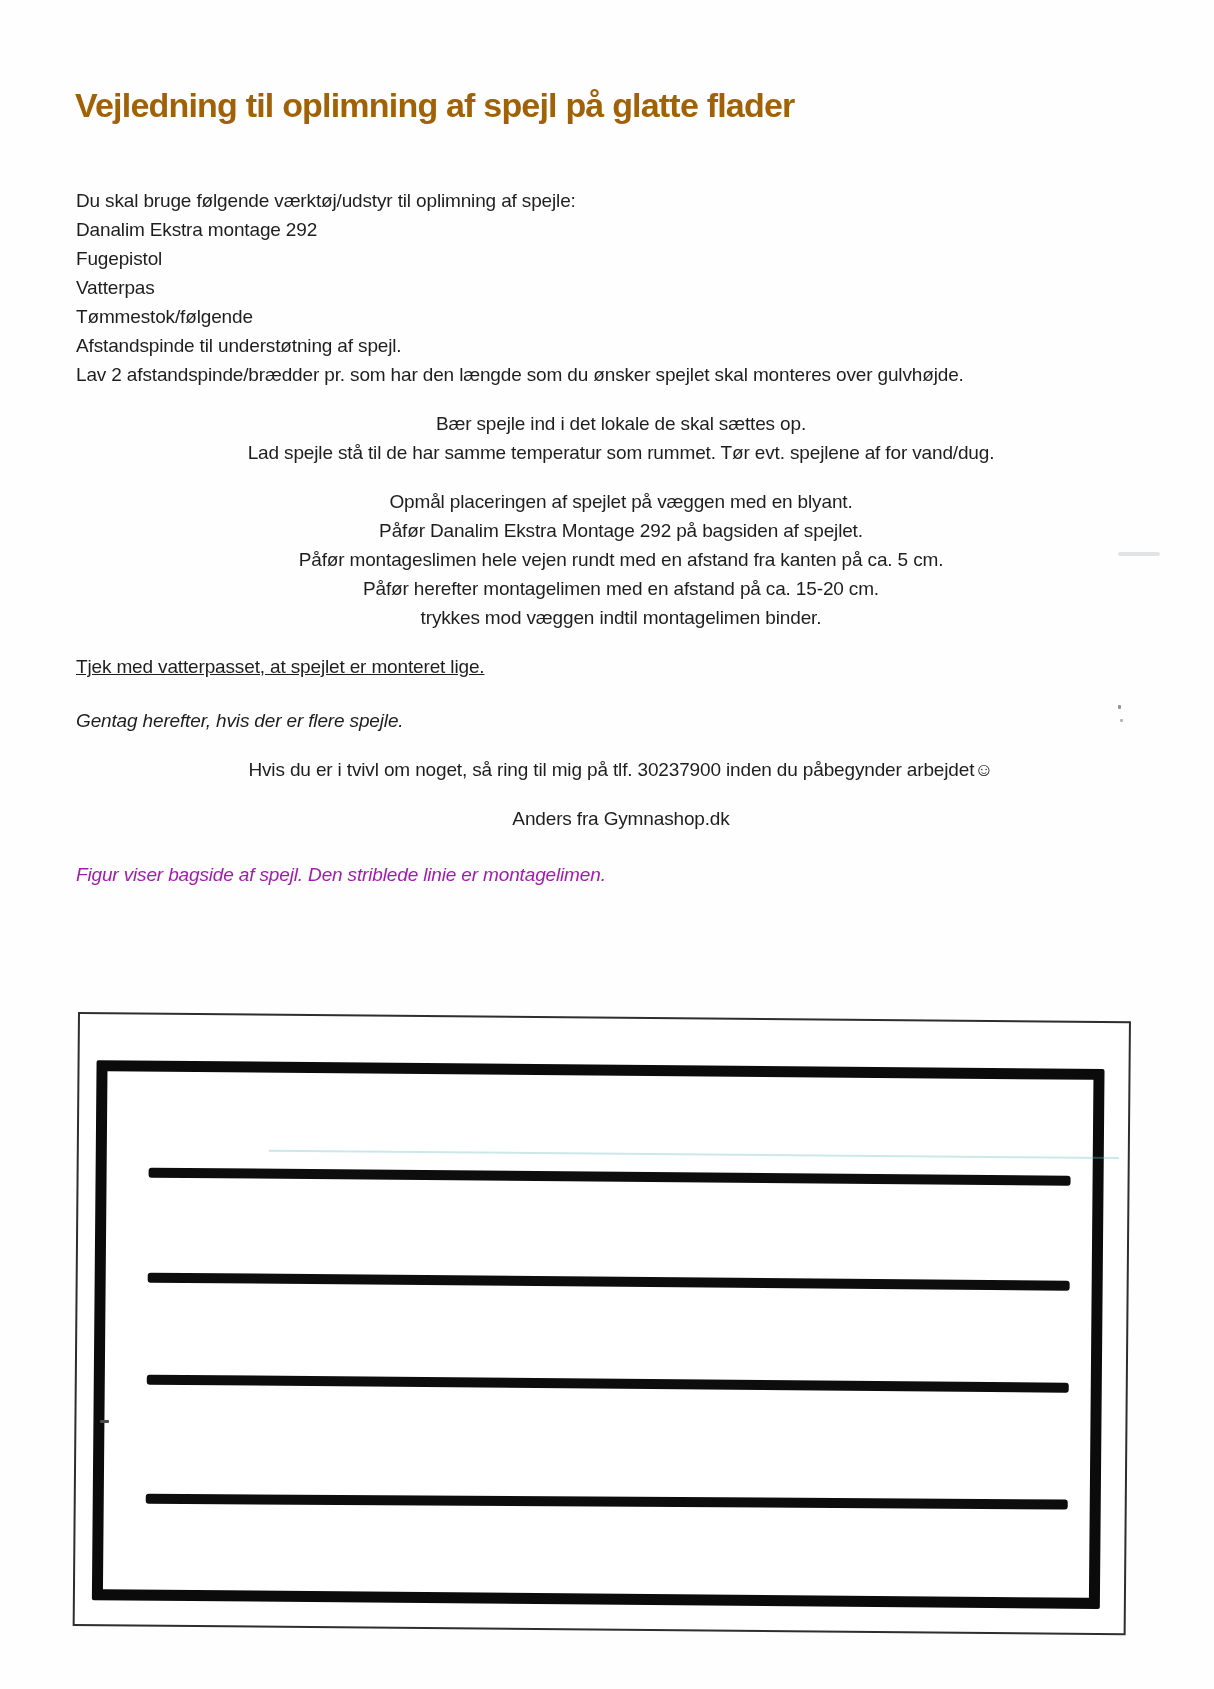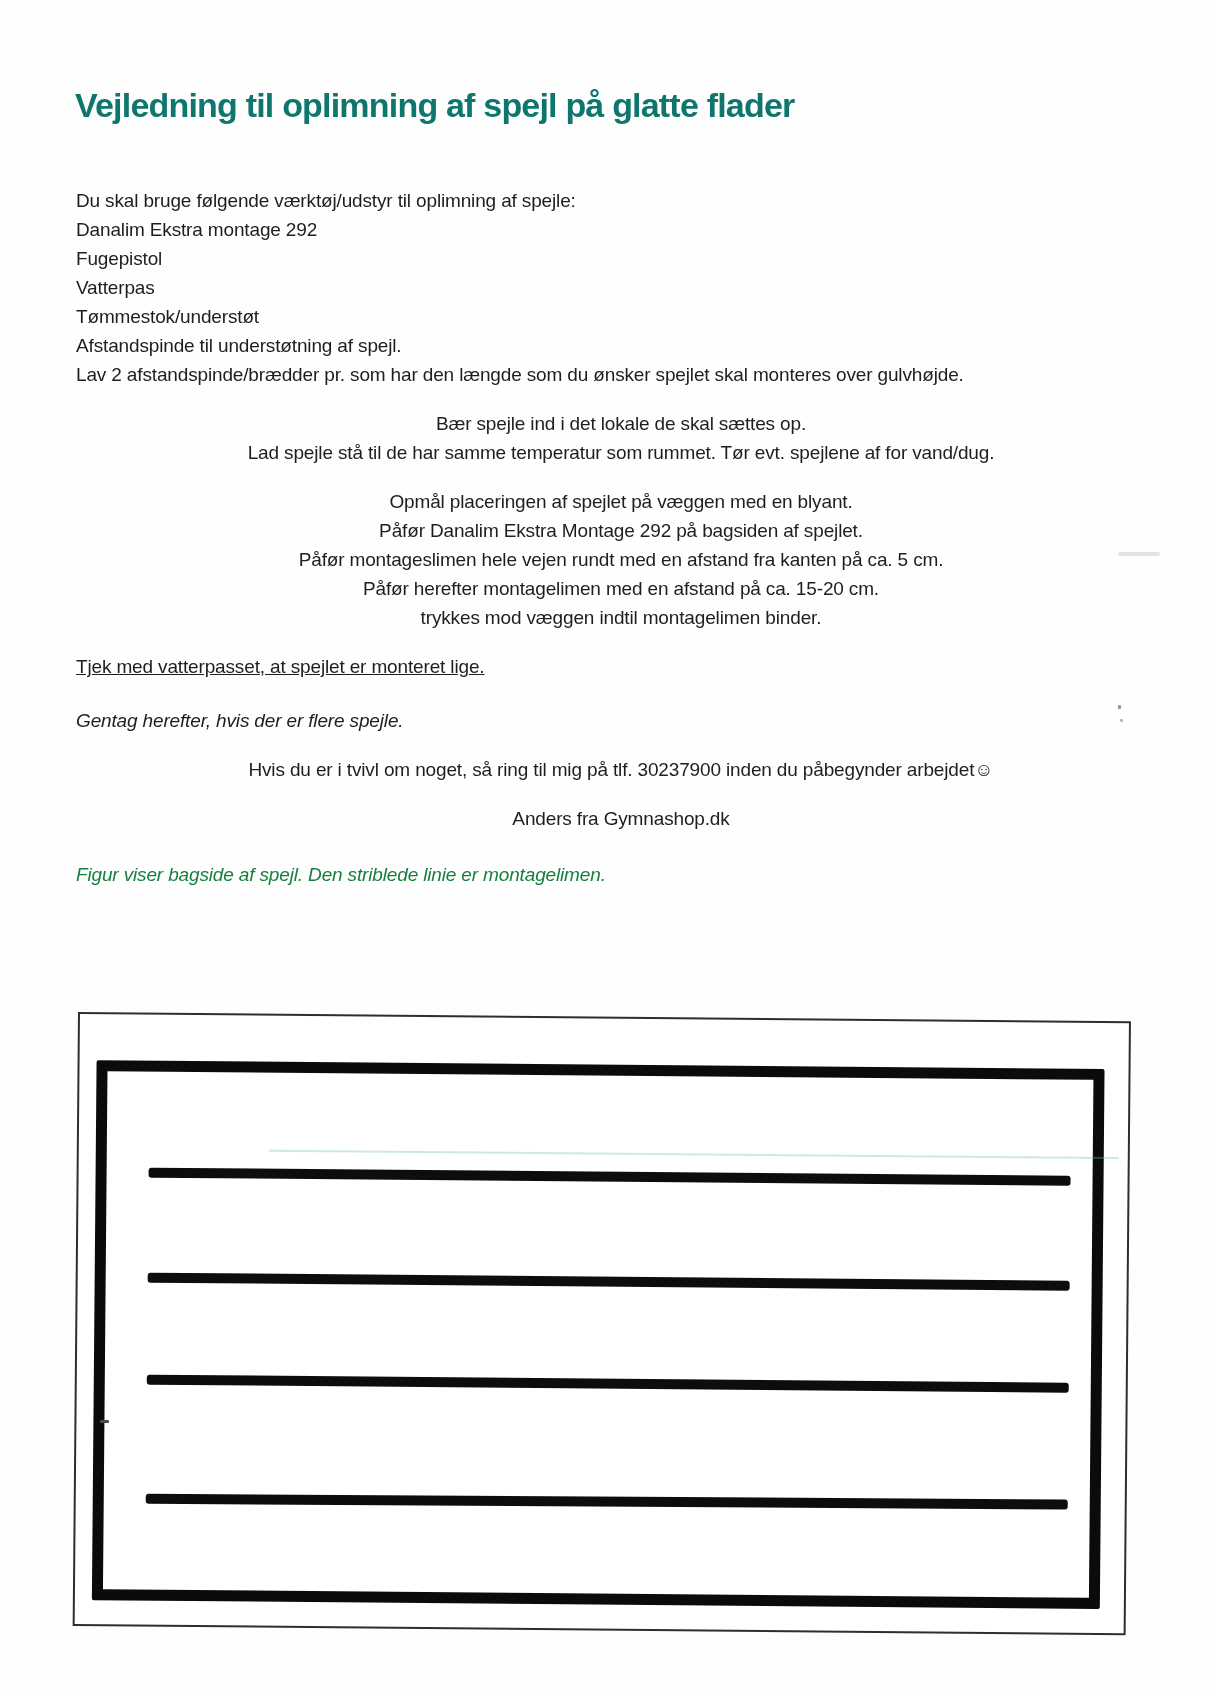--- a/index.html
+++ b/index.html
@@ -26,7 +26,7 @@
     font-size: 34px;
     font-weight: 700;
     letter-spacing: -0.8px;
-    color: #0f766e;
+    color: #a16207;
     white-space: nowrap;
   }
   .text-flow {

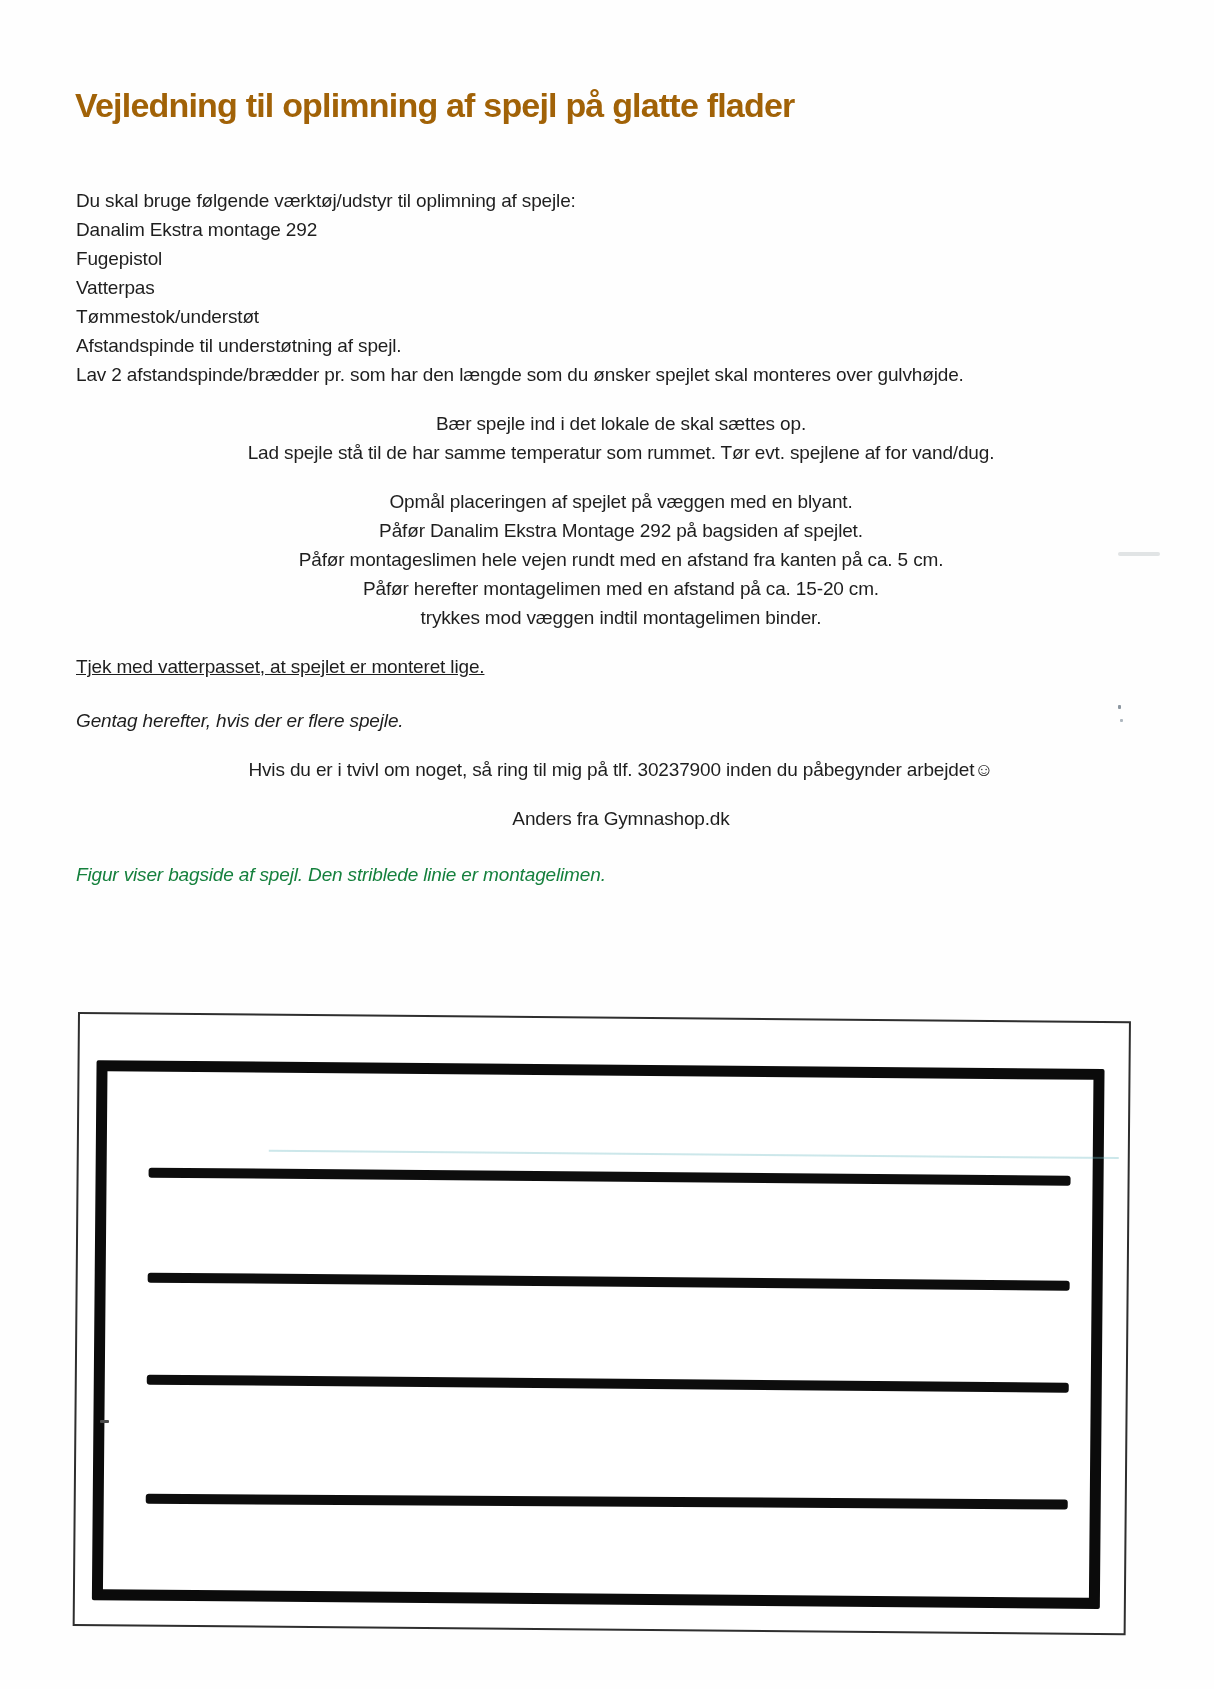--- a/index.html
+++ b/index.html
@@ -118,7 +118,7 @@
       <div class="line">Danalim Ekstra montage 292</div>
       <div class="line">Fugepistol</div>
       <div class="line">Vatterpas</div>
-      <div class="line">Tømmestok/understøt</div>
+      <div class="line">Tømmestok/følgende</div>
       <div class="line">Afstandspinde til understøtning af spejl.</div>
       <div class="line">Lav 2 afstandspinde/brædder pr. som har den længde som du ønsker spejlet skal monteres over gulvhøjde.</div>
     </div>

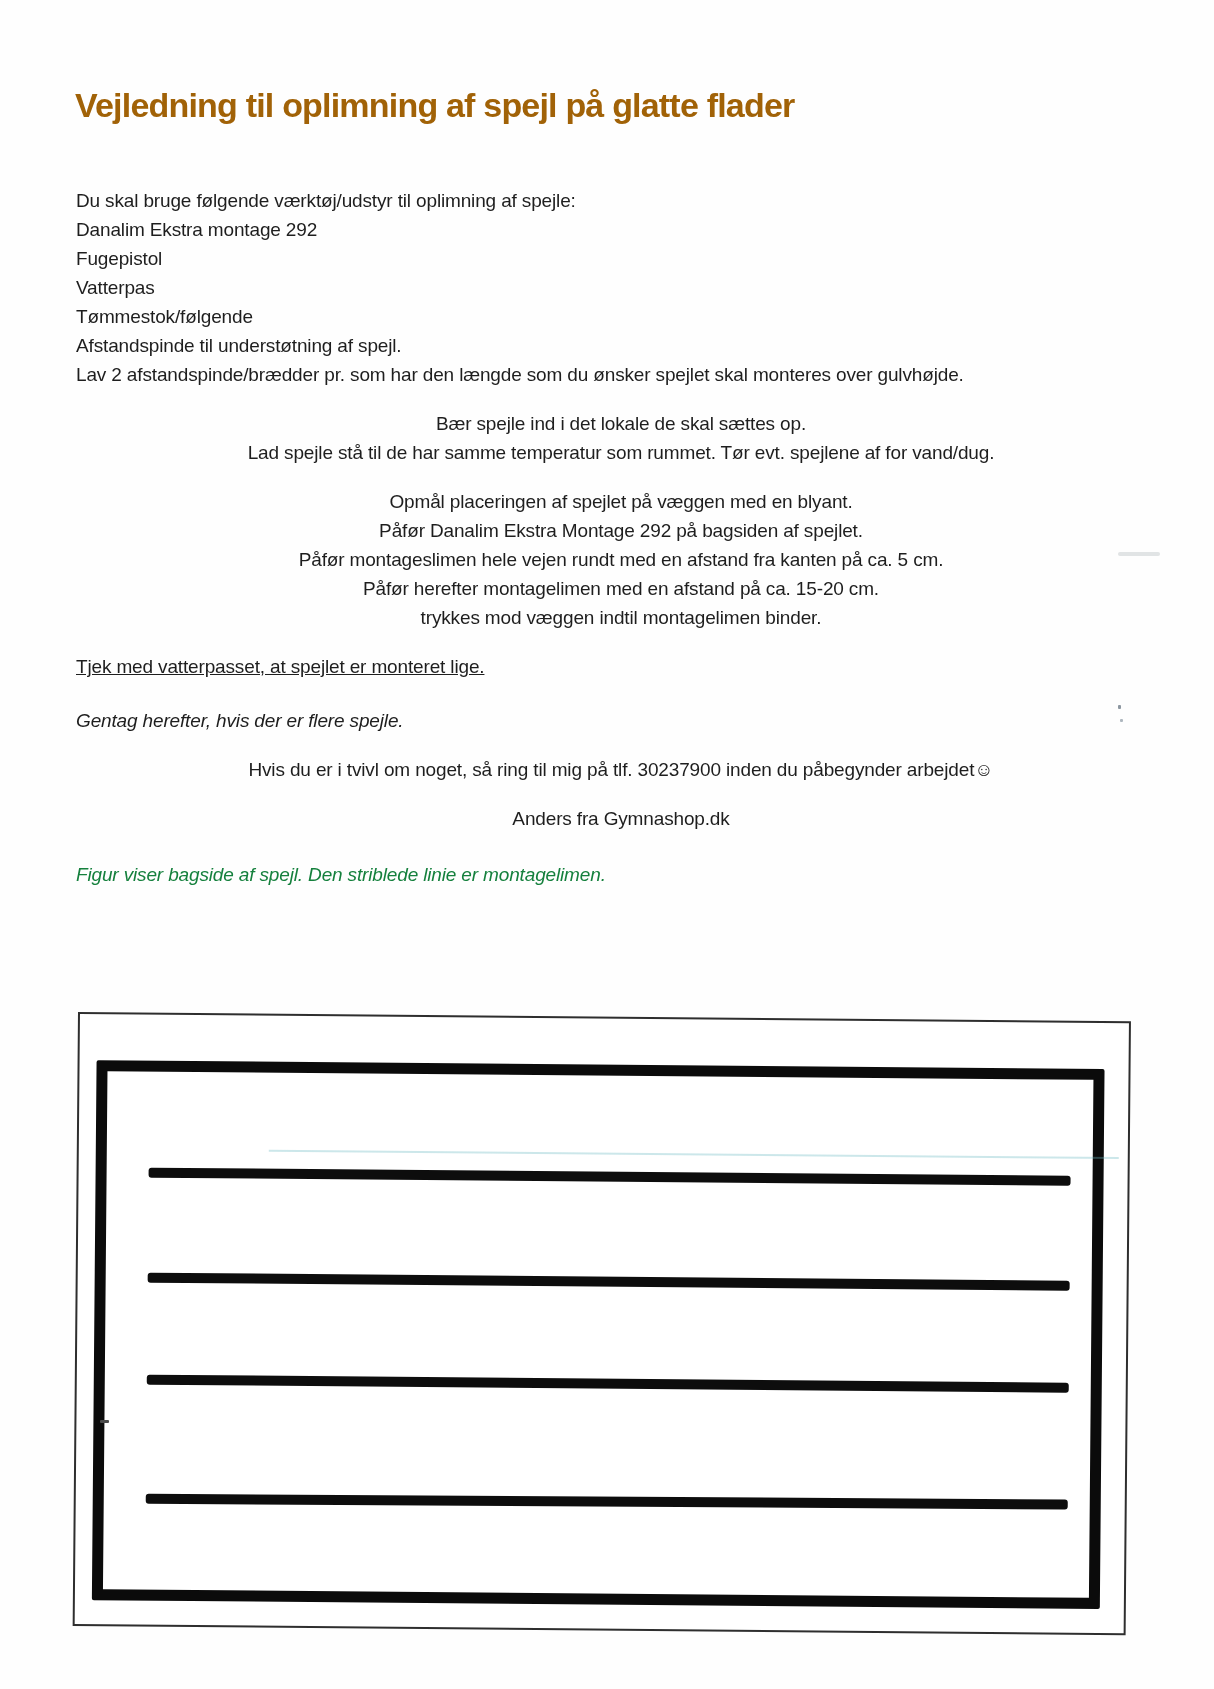--- a/index.html
+++ b/index.html
@@ -47,7 +47,7 @@
   .caption {
     font-style: italic;
     white-space: pre-wrap;
-    color: #15803d;
+    color: #a21caf;
   }
 
   

